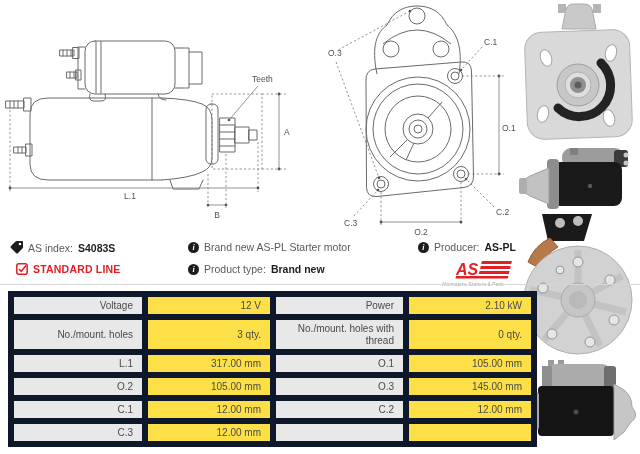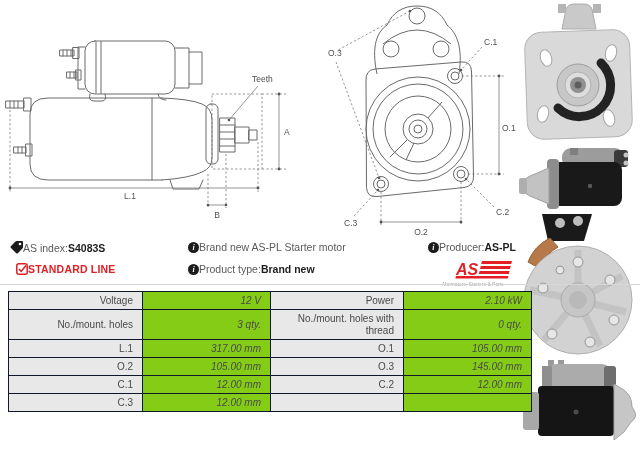--- a/index.html
+++ b/index.html
@@ -19,7 +19,7 @@
 
   .rule { position:absolute; left:0; top:284px; width:640px; height:1px; background:#d7d7d7; }
 
-  .info-item { position:absolute; display:flex; align-items:center; 
+  .info-item { position:absolute; display:flex; align-items:center; gap:5px;
                font-size:10.5px; color:#5a5a5a; white-space:nowrap; }
   .info-item b { color:#1d1d1d; }
   .red-bold { color:#e31e24; font-weight:bold; letter-spacing:0.2px; }

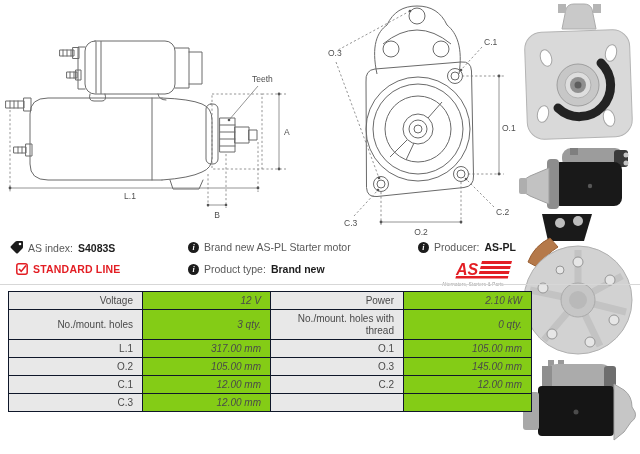--- a/index.html
+++ b/index.html
@@ -33,7 +33,7 @@
   table.specs { position:absolute; left:8px; top:291px; width:523px;
                 border-collapse:collapse; table-layout:fixed;
                 font-size:10px; color:#4a4a4a; }
-  .specs td { border:1px solid #0f172a; text-align:right;
+  .specs td { border:6px solid #0f172a; text-align:right;
               padding:2.5px 9px 2.5px 5px; vertical-align:middle; line-height:12px; }
   .specs td.lbl { background:#e8e8e8; }
   .specs td.val { background:#84cc16;font-style:italic; }

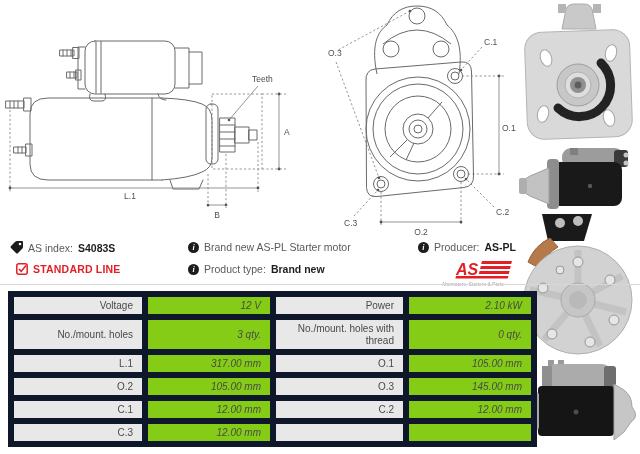--- a/index.html
+++ b/index.html
@@ -36,7 +36,7 @@
   .specs td { border:6px solid #0f172a; text-align:right;
               padding:2.5px 9px 2.5px 5px; vertical-align:middle; line-height:12px; }
   .specs td.lbl { background:#e8e8e8; }
-  .specs td.val { background:#84cc16;font-style:italic; }
+  .specs td.val { background:#fde047; }
 </style>
 </head>
 <body>

